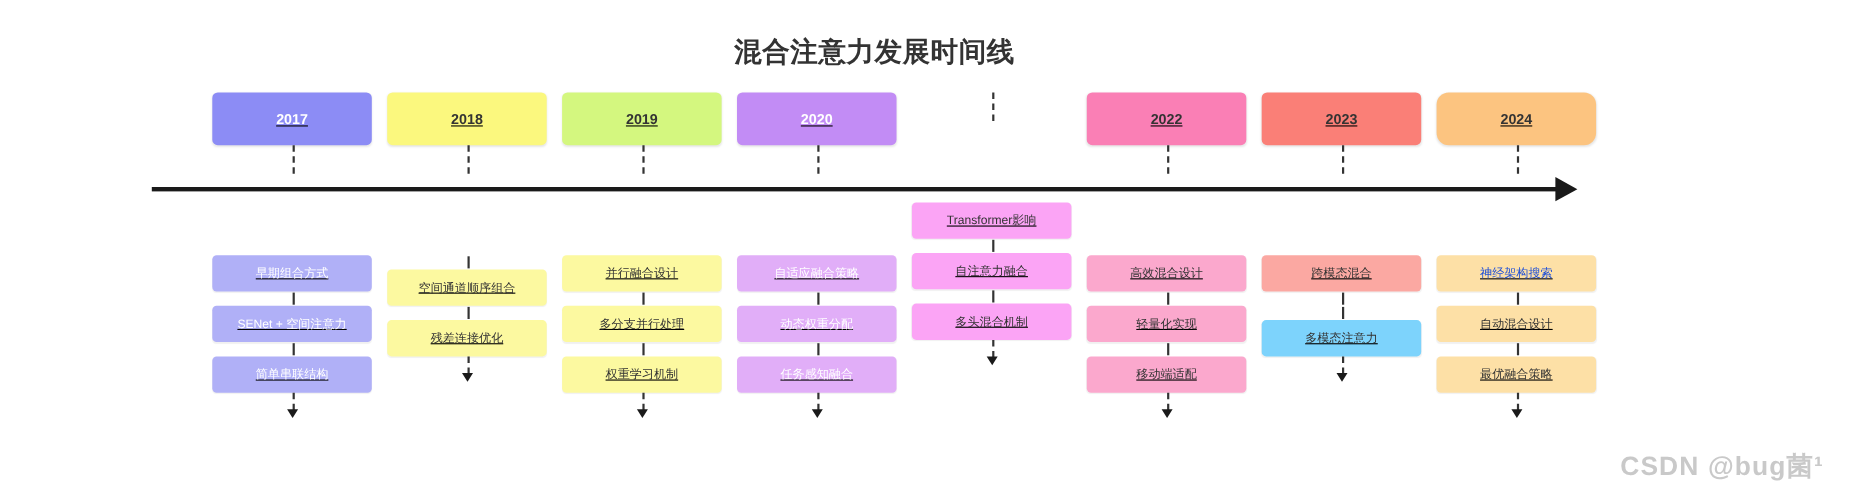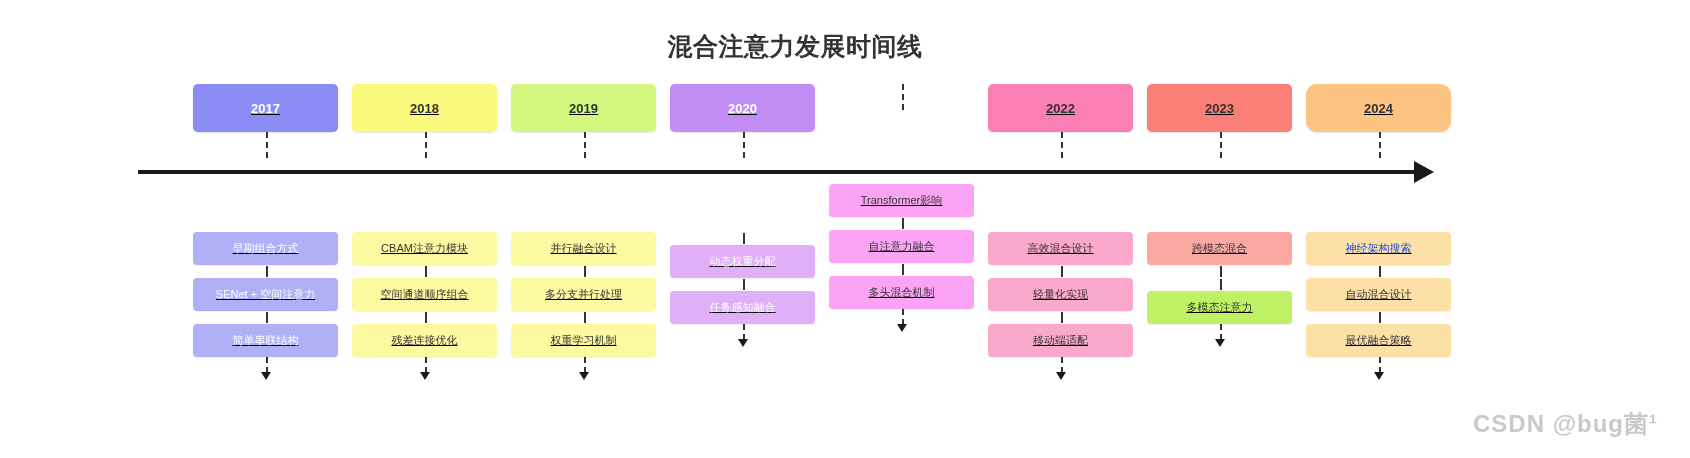--- a/index.html
+++ b/index.html
@@ -173,7 +173,6 @@
         <div class="year-box" style="background: rgb(251, 248, 126); color: rgb(51, 51, 51);">2018</div>
         <div class="connector"></div>
         <div class="spacer-to-items"></div>
-        <div class="item-box" style="background: rgb(252, 249, 160); color: rgb(51, 51, 51);">CBAM注意力模块</div>
         <div class="item-gap"></div>
         <div class="item-box" style="background: rgb(252, 249, 160); color: rgb(51, 51, 51);">空间通道顺序组合</div>
         <div class="item-gap"></div>

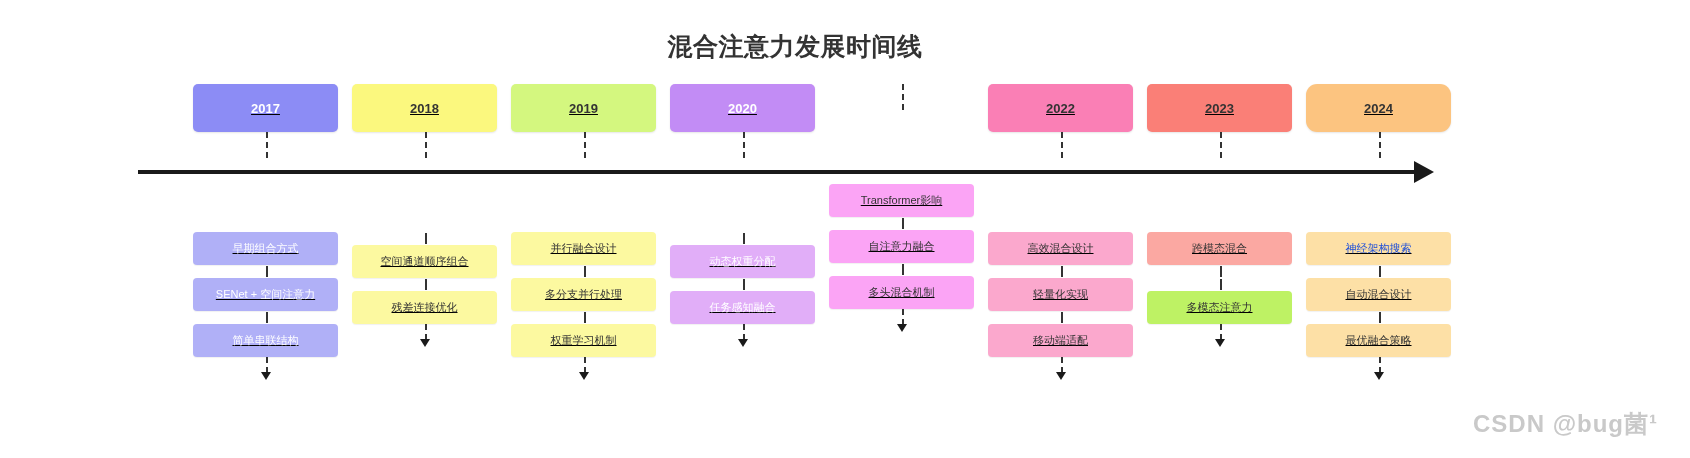--- a/index.html
+++ b/index.html
@@ -194,6 +194,7 @@
         <div class="year-box" style="background: rgb(194, 140, 245); color: rgb(255, 255, 255);">2020</div>
         <div class="connector"></div>
         <div class="spacer-to-items"></div>
+        <div class="item-box" style="background: rgb(225, 174, 248); color: rgb(255, 255, 255);">自适应融合策略</div>
         <div class="item-gap"></div>
         <div class="item-box" style="background: rgb(225, 174, 248); color: rgb(255, 255, 255);">动态权重分配</div>
         <div class="item-gap"></div>

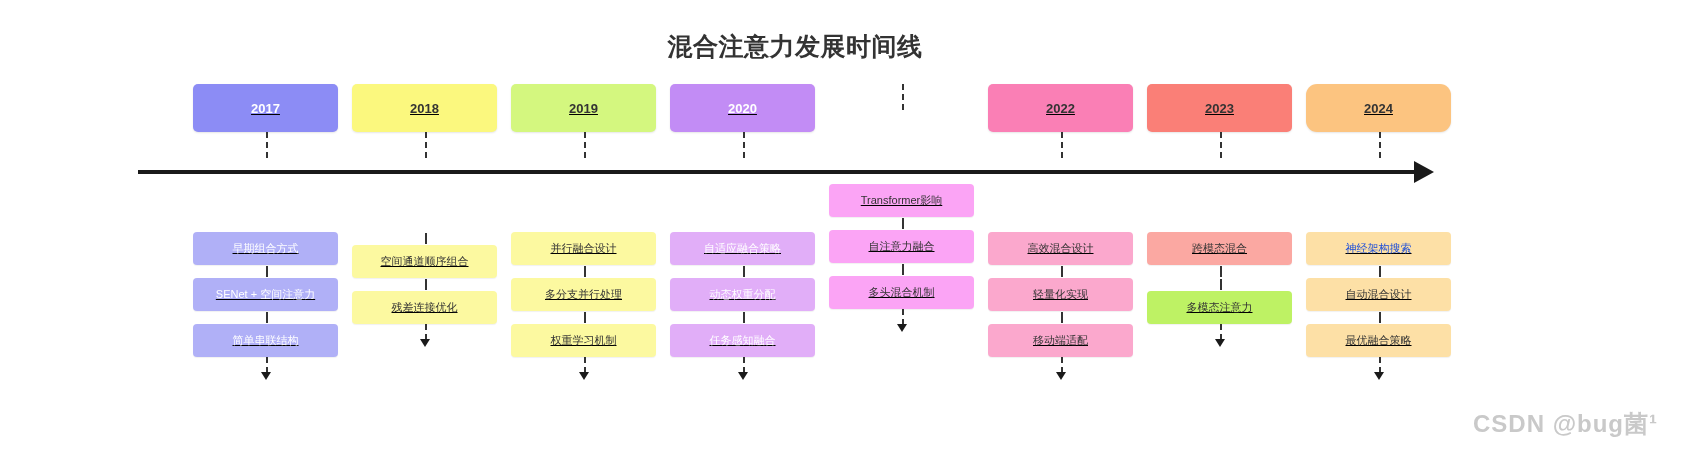--- a/index.html
+++ b/index.html
@@ -229,7 +229,7 @@
         <div class="item-box" style="background: rgb(251, 168, 162); color: rgb(51, 51, 51);">跨模态混合</div>
         <div class="item-gap"></div>
         <div class="item-gap"></div>
-        <div class="item-box" style="background: #bef264; color: rgb(51, 51, 51);">多模态注意力</div>
+        <div class="item-box" style="background: #7dd3fc; color: rgb(51, 51, 51);">多模态注意力</div>
         <div class="tail"></div>
       </div>
       <div class="col">

